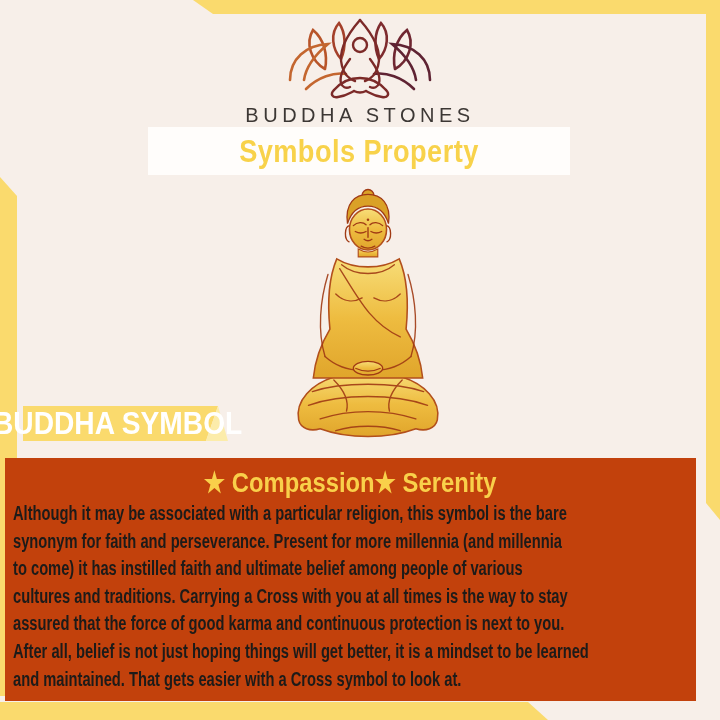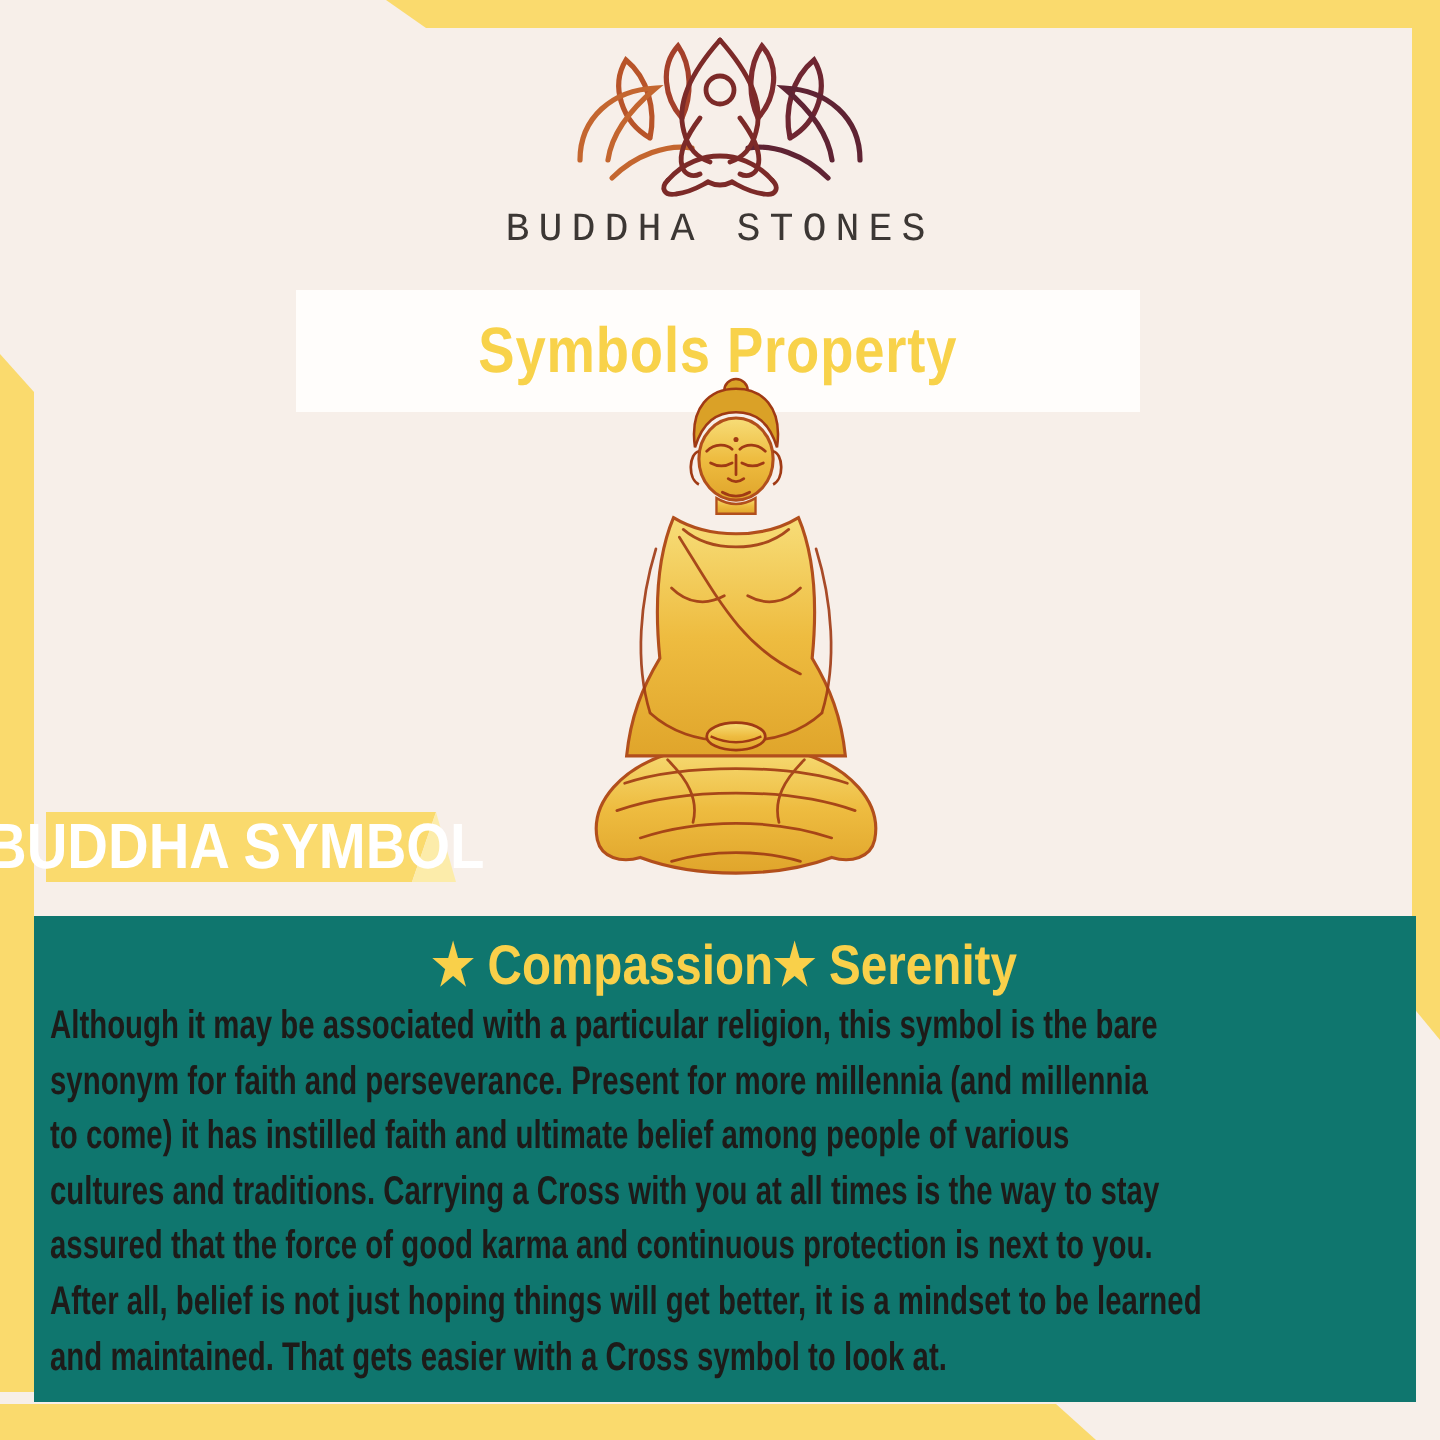--- a/index.html
+++ b/index.html
@@ -21,7 +21,7 @@
   .logo{position:absolute;left:280px;top:16px;width:160px;height:86px;}
   .brand{
     position:absolute;left:0;top:104px;width:720px;text-align:center;
-    font-family:Liberation Mono, monospace;font-size:20px;letter-spacing:4.5px;
+    font-family:Liberation Sans, sans-serif;font-size:20px;letter-spacing:4.5px;
     color:#3c3734;font-weight:500;
   }
   .banner{

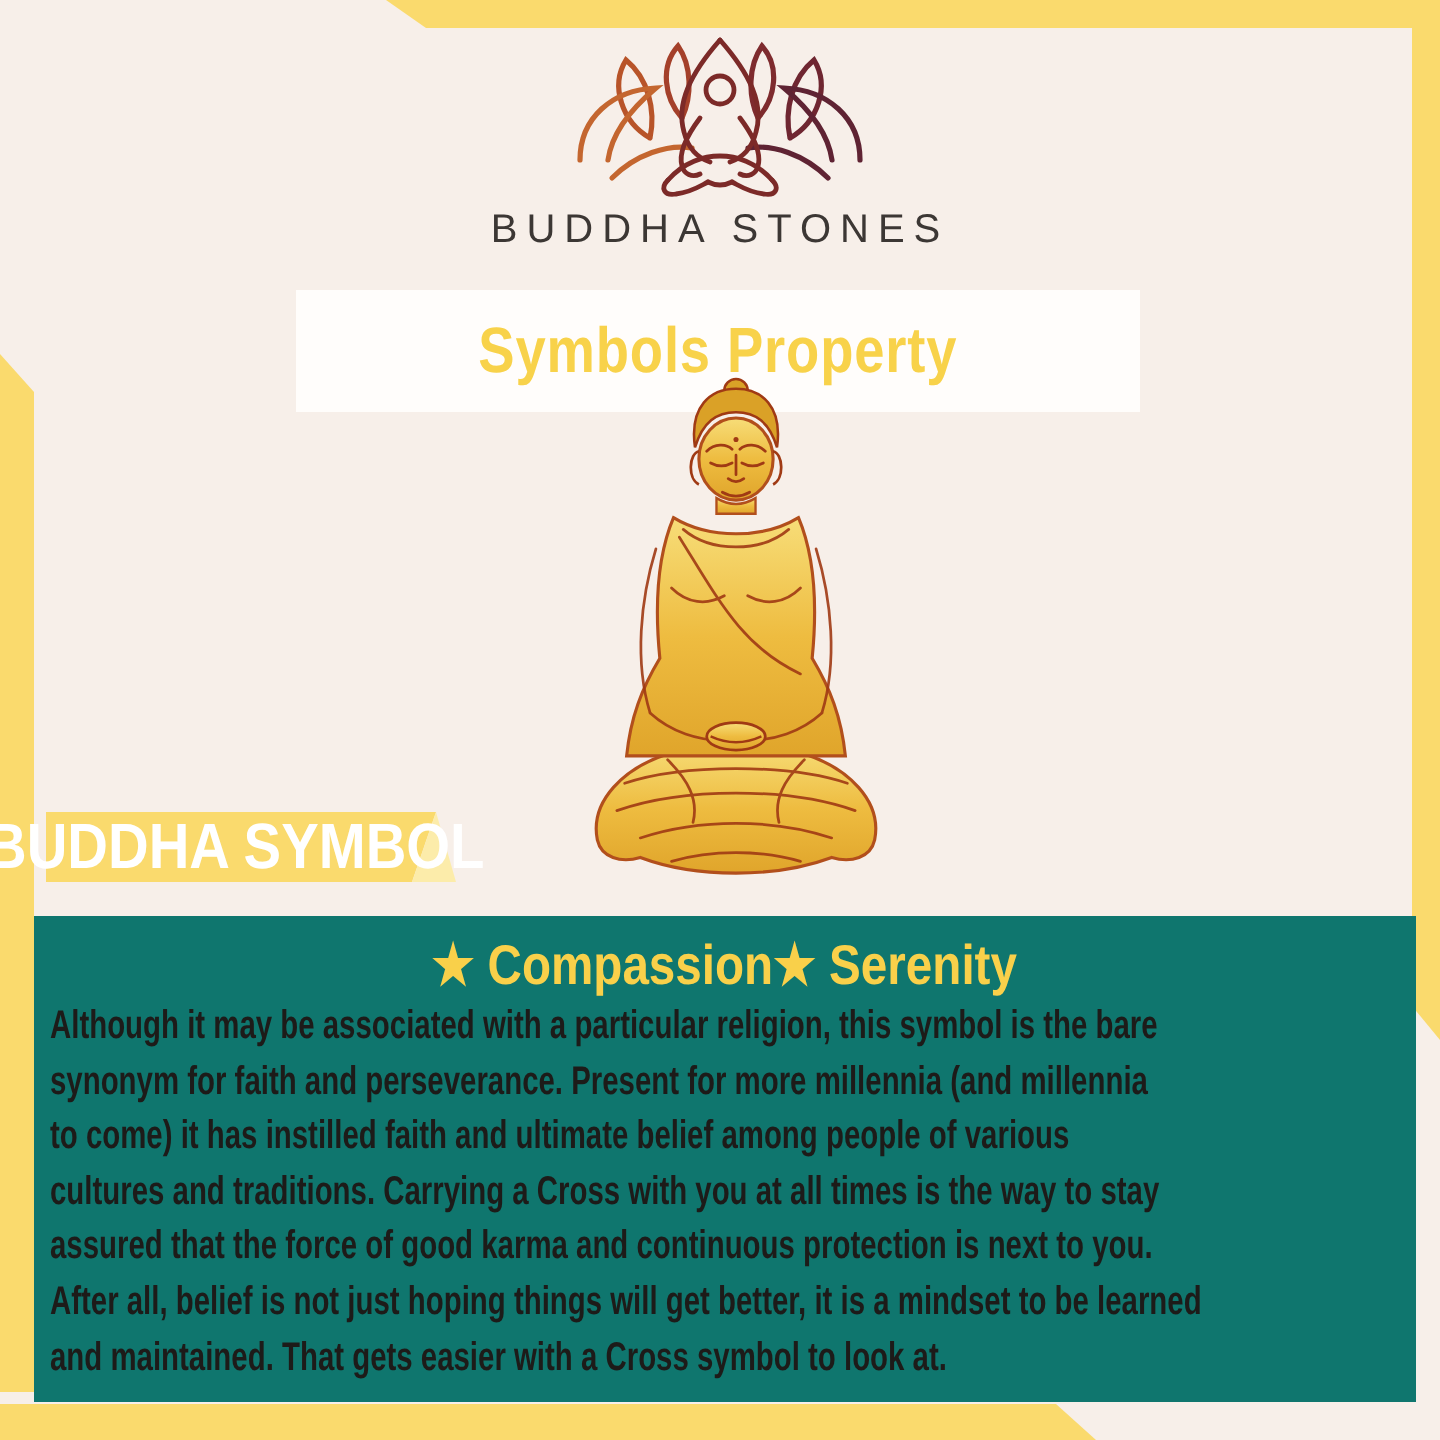--- a/index.html
+++ b/index.html
@@ -25,8 +25,8 @@
     color:#3c3734;font-weight:500;
   }
   .banner{
-    position:absolute;left:148px;top:127px;width:422px;height:61px;
-    background:#fffdfb;display:flex;align-items:center;justify-content:center;margin-top:18px;
+    position:absolute;left:148px;top:127px;width:422px;height:48px;
+    background:#fffdfb;display:flex;align-items:center;justify-content:center;
   }
   .banner span{
     display:inline-block;font-size:32px;font-weight:bold;color:#f8d24a;

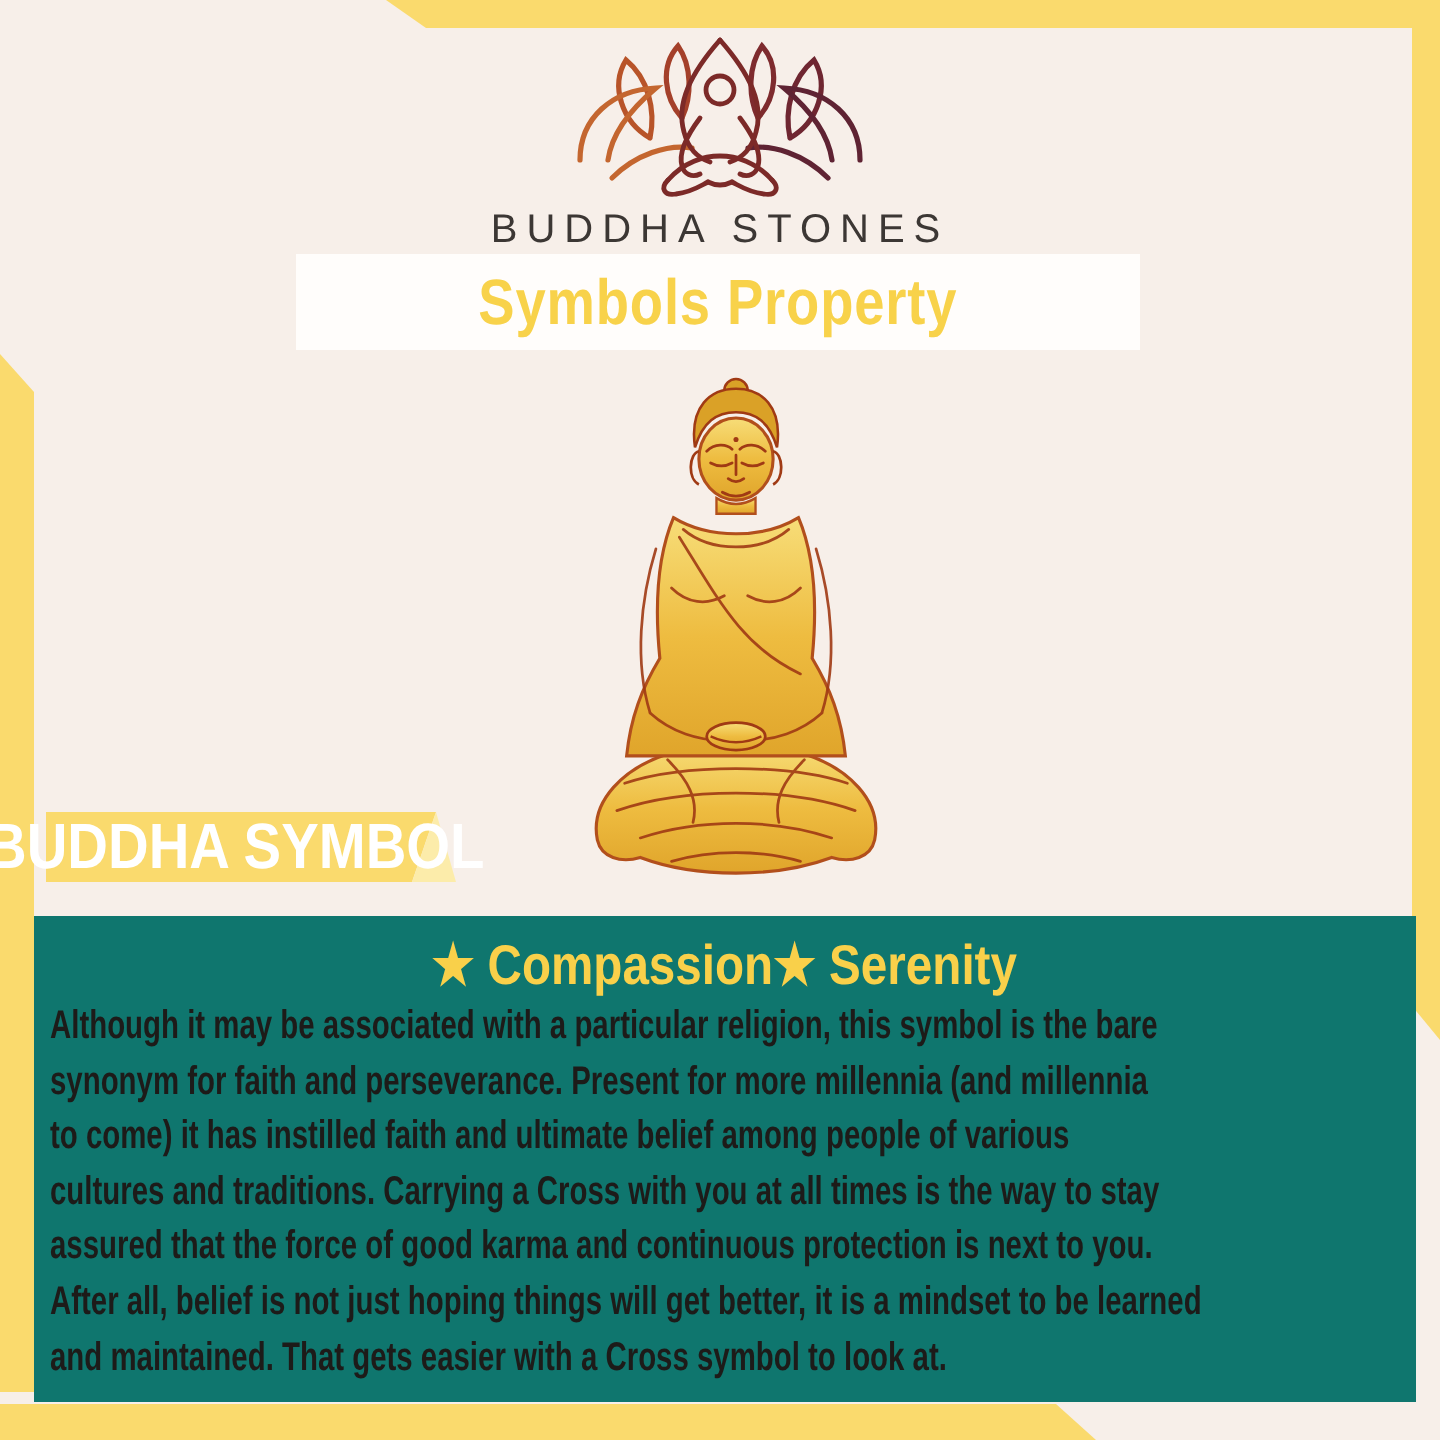--- a/index.html
+++ b/index.html
@@ -47,7 +47,7 @@
   }
   .ribbon-label span{display:inline-block;transform:scaleX(0.88);white-space:nowrap;}
   
-  .panel{position:absolute;left:17px;top:458px;width:691px;height:243px;background:#0f766e;}
+  .panel{position:absolute;left:5px;top:458px;width:691px;height:243px;background:#c2410c;}
   .panel-heading{
     position:absolute;left:0;top:8px;width:100%;text-align:center;
   }

